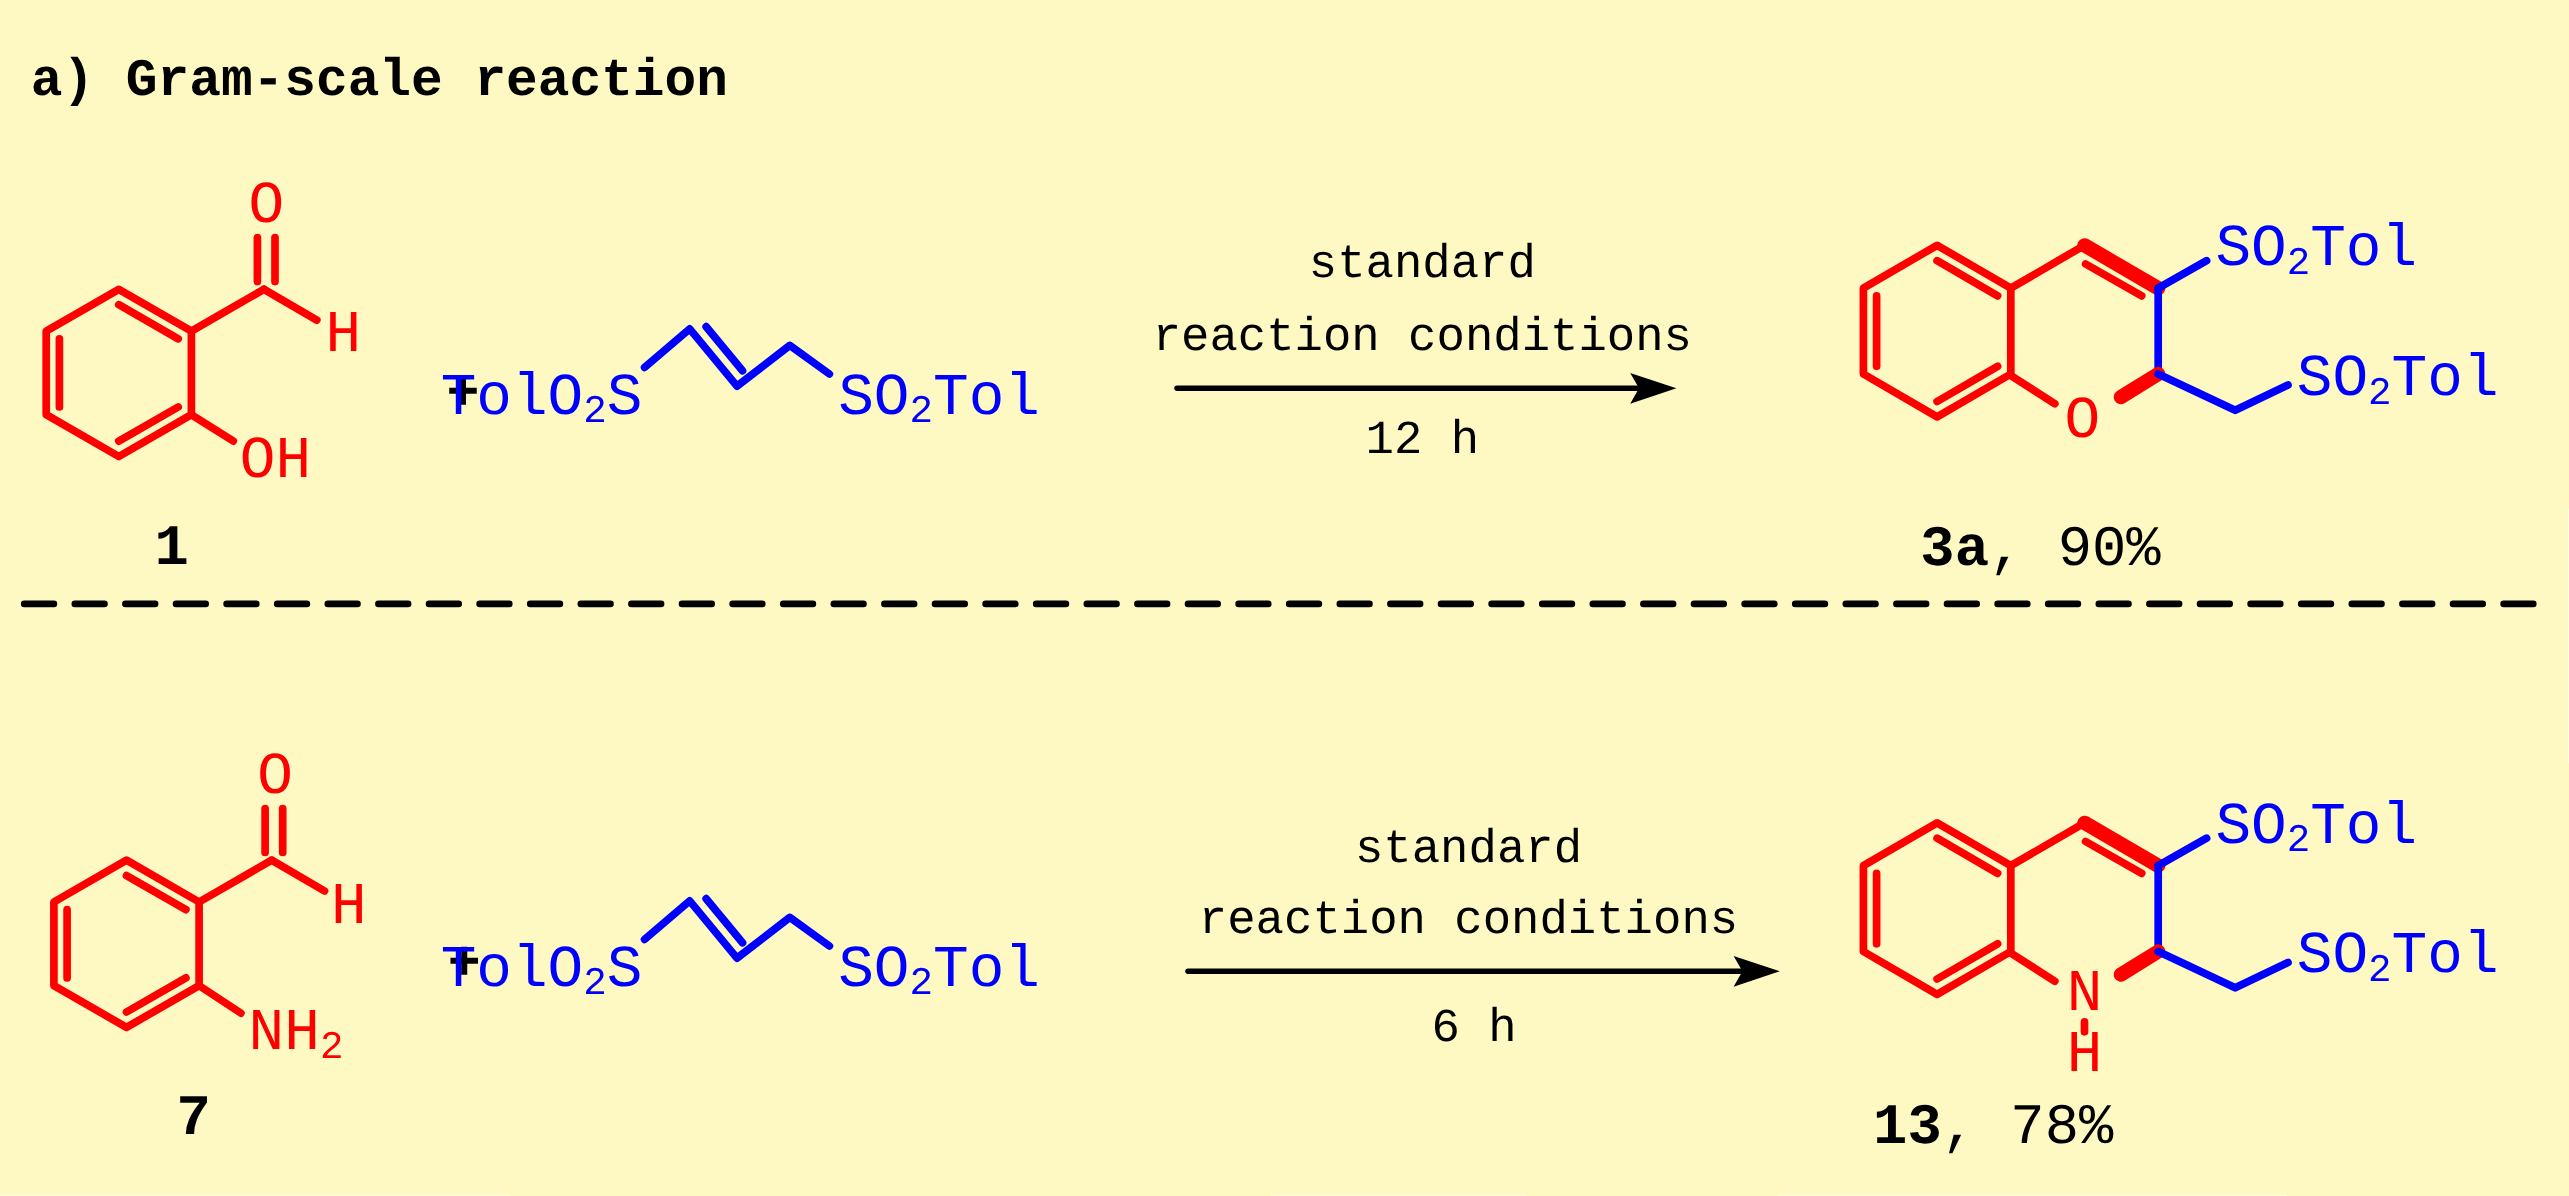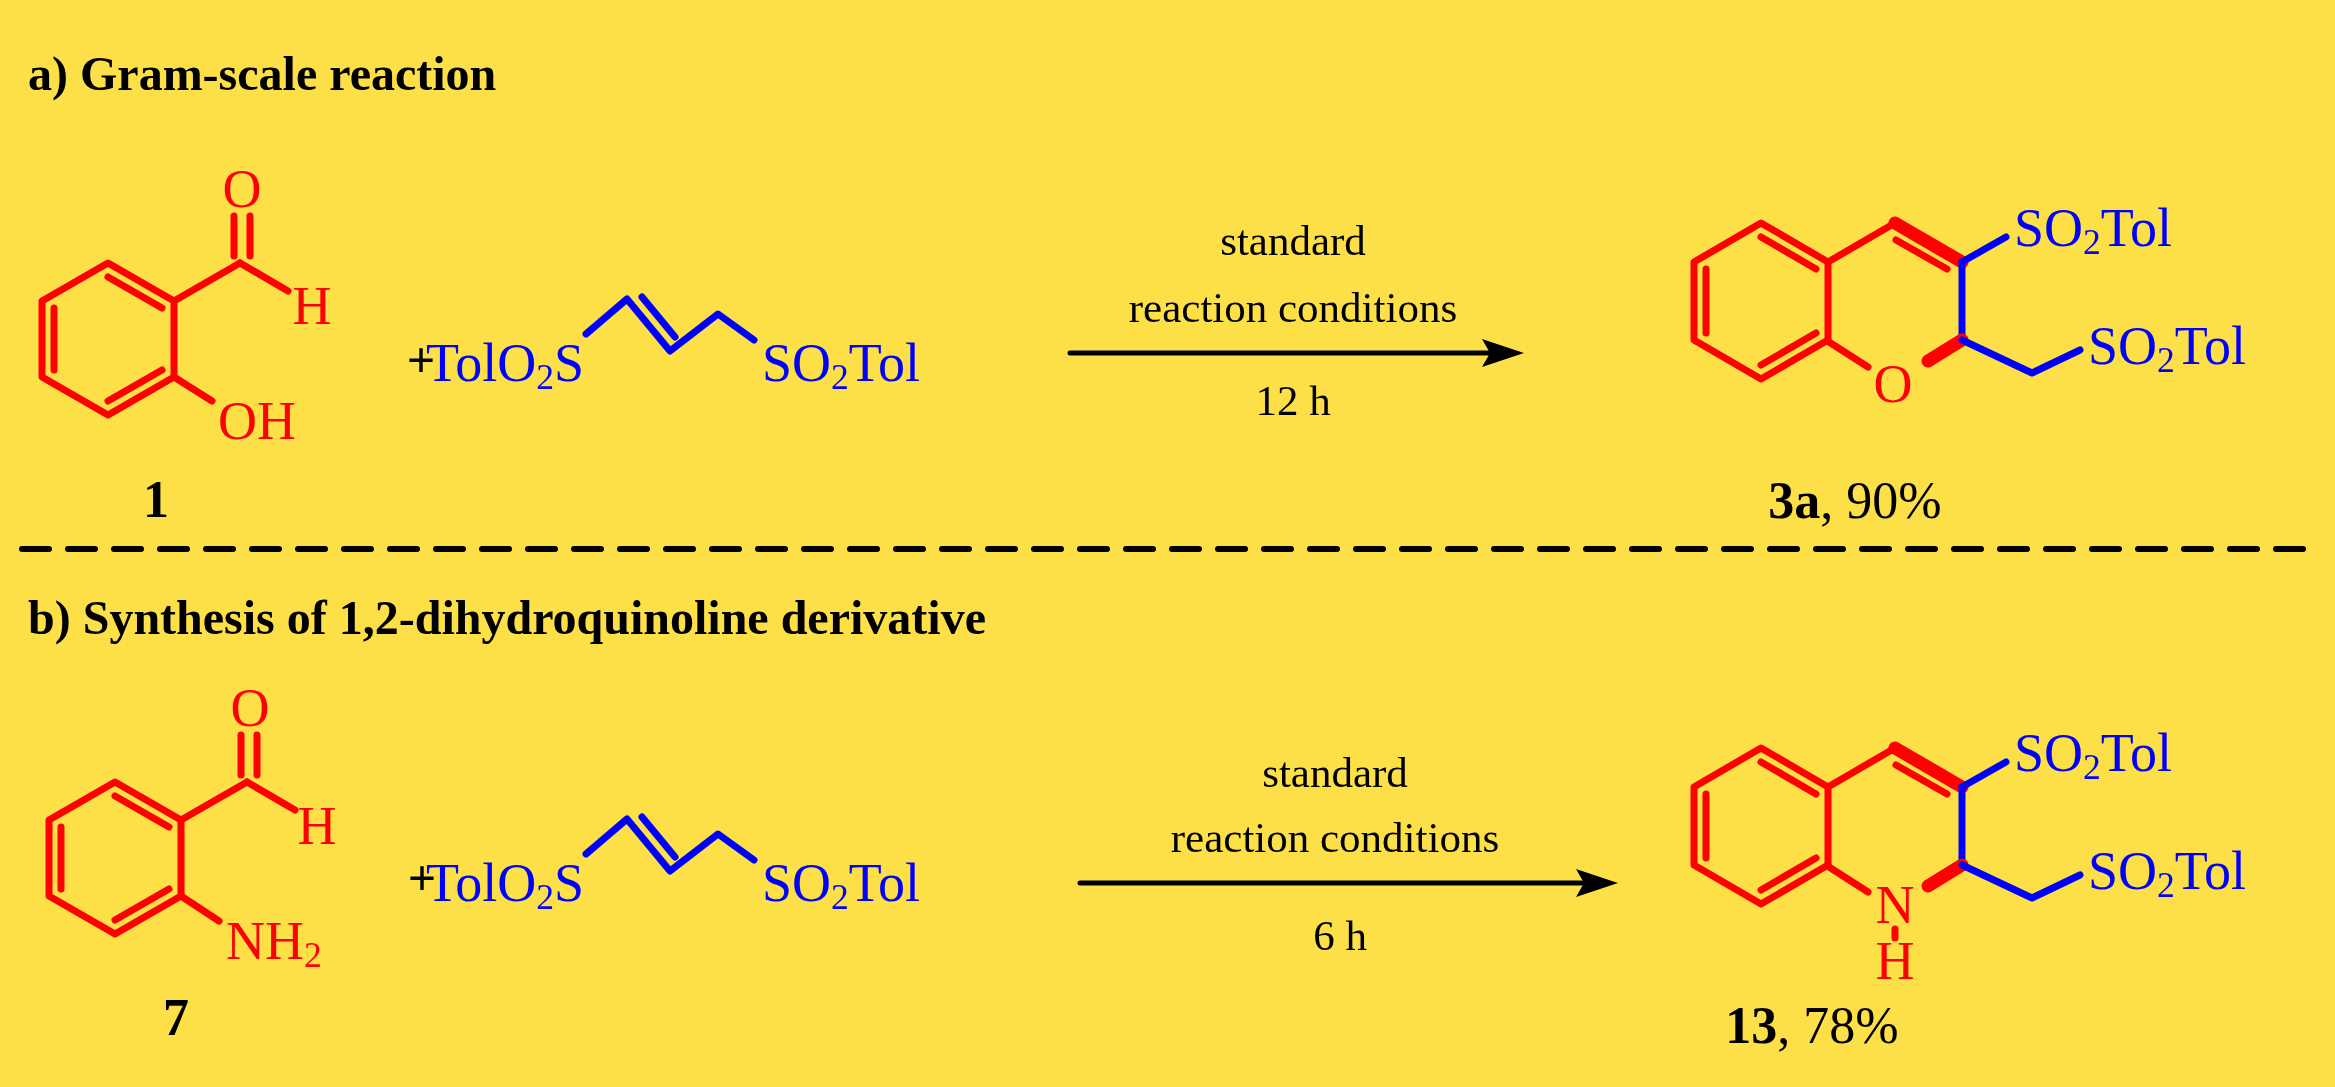--- a/index.html
+++ b/index.html
@@ -3,8 +3,8 @@
 <meta charset="utf-8">
 <style>
   html,body{margin:0;padding:0;background:#ffffff;}
-  .canvas{position:relative;width:2335px;height:1087px;background:#fde047;overflow:hidden;
-          font-family:Liberation Serif, serif;}
+  .canvas{position:relative;width:2335px;height:1087px;background:#fef9c3;overflow:hidden;
+          font-family:Liberation Mono, monospace;}
   svg{position:absolute;left:0;top:0;}
   .bond{fill:none;stroke-linecap:round;stroke-linejoin:round;}
   .red{stroke:#ff0000;}

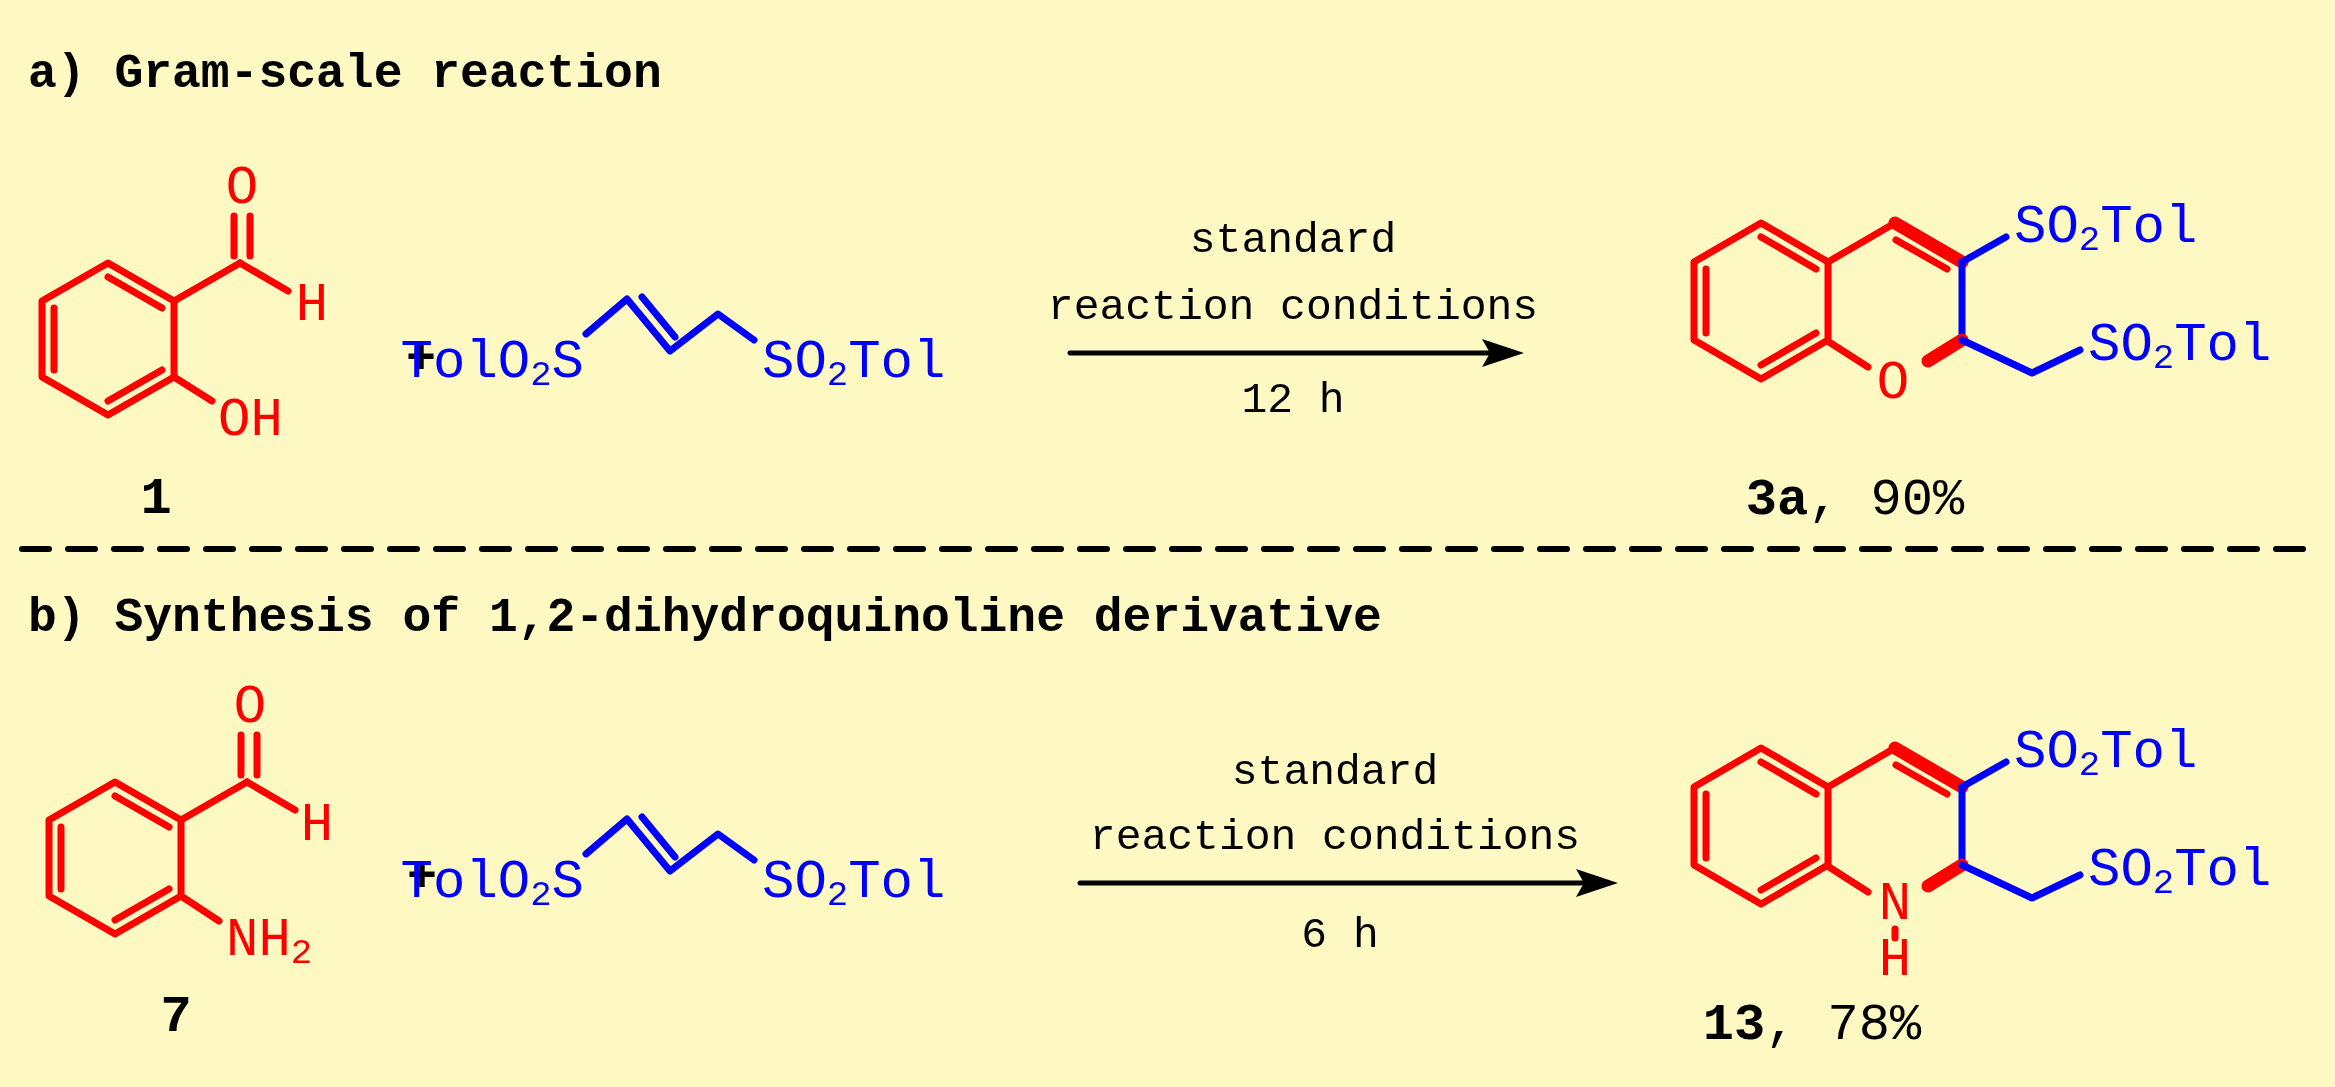--- a/index.html
+++ b/index.html
@@ -109,7 +109,6 @@
   </svg>
 
   <div class="txt heading" style="left:28px;top:50px;">a) Gram-scale reaction</div>
-  <div class="txt heading" style="left:28px;top:594px;">b) Synthesis of 1,2-dihydroquinoline derivative</div>
 
   <div class="txt atom ctr" style="left:242px;top:189px;">O</div>
   <div class="txt atom ctr" style="left:312px;top:306px;">H</div>

